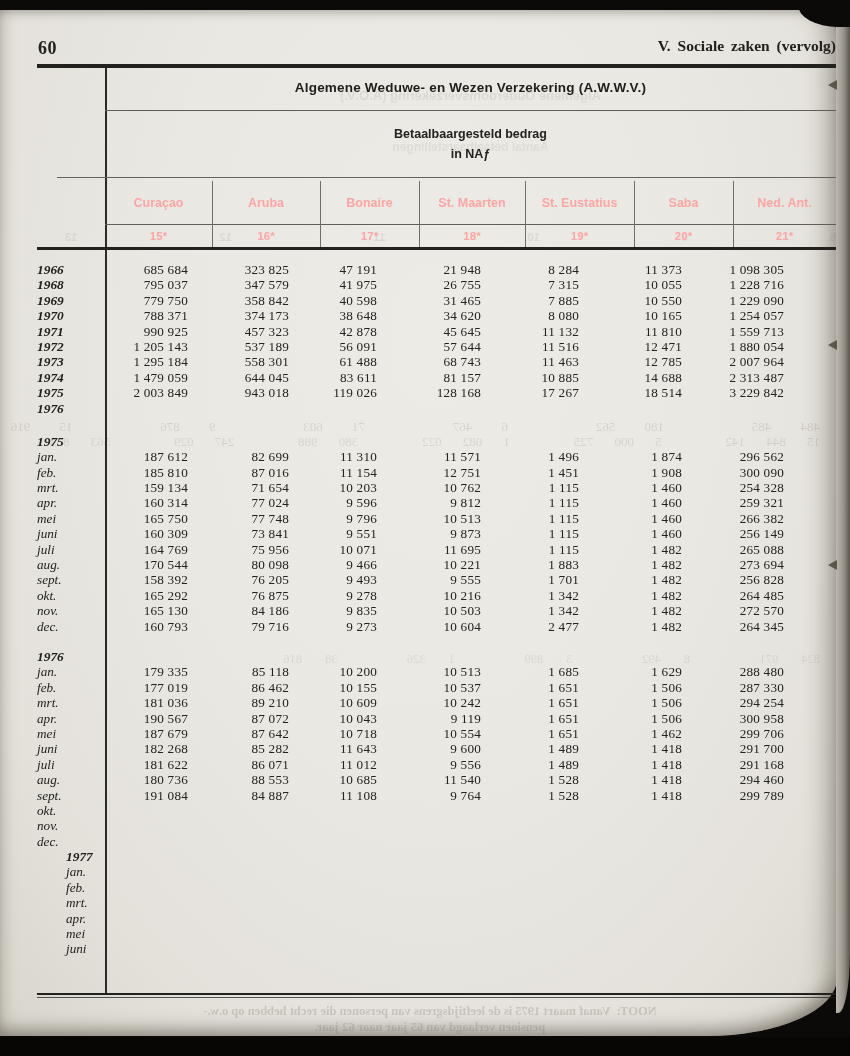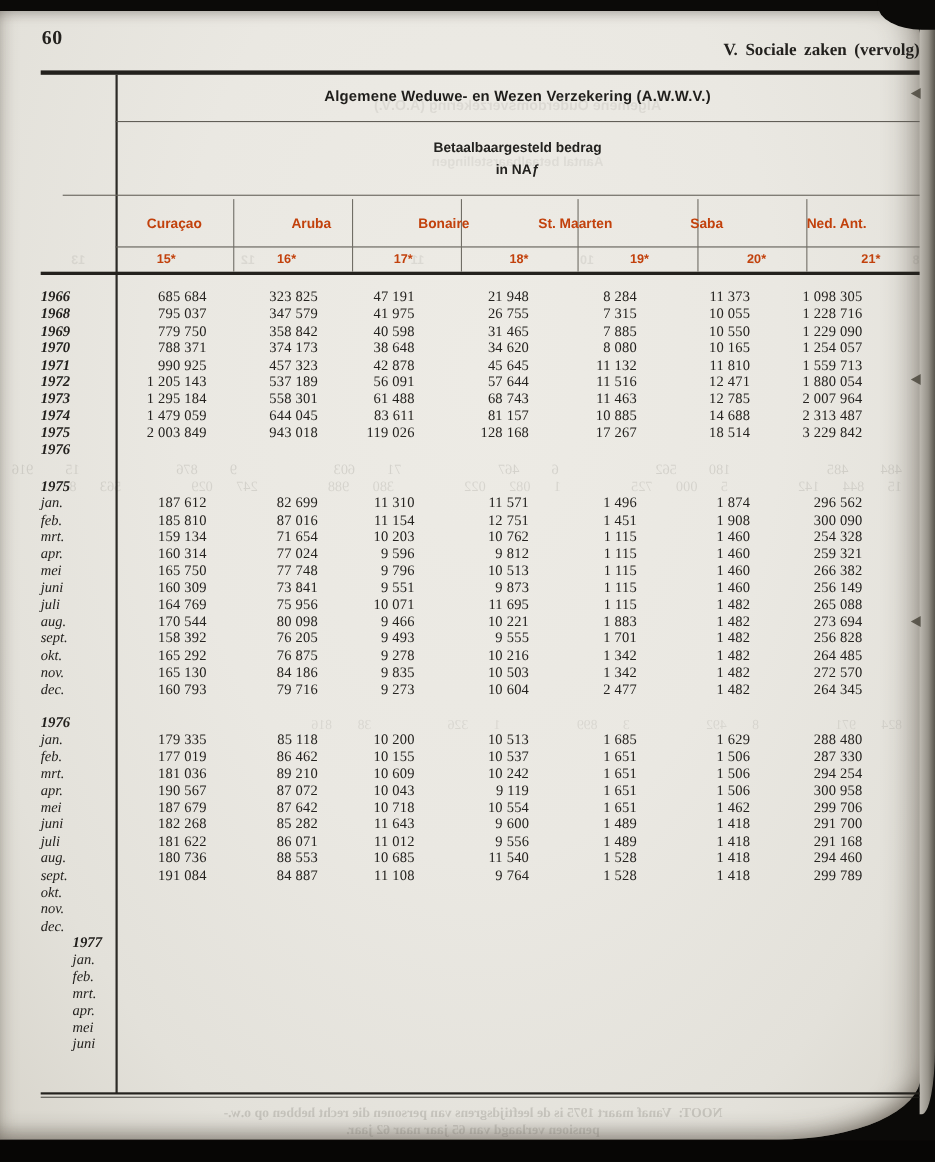--- a/index.html
+++ b/index.html
@@ -22,7 +22,7 @@
   .curl{position:absolute;width:0;height:0;border-top:5px solid transparent;
         border-bottom:5px solid transparent;border-right:9px solid #3f3b30;opacity:.75;filter:blur(.4px);}
   
-  #page-number{position:absolute;left:38px;top:24px;font-size:18px;font-weight:700;letter-spacing:.5px;}
+  #page-number{position:absolute;left:38px;top:38px;font-size:18px;font-weight:700;letter-spacing:.5px;}
   #section-title{position:absolute;left:380px;top:37px;width:456px;text-align:right;
         font-size:15.5px;font-weight:700;word-spacing:3px;}
   

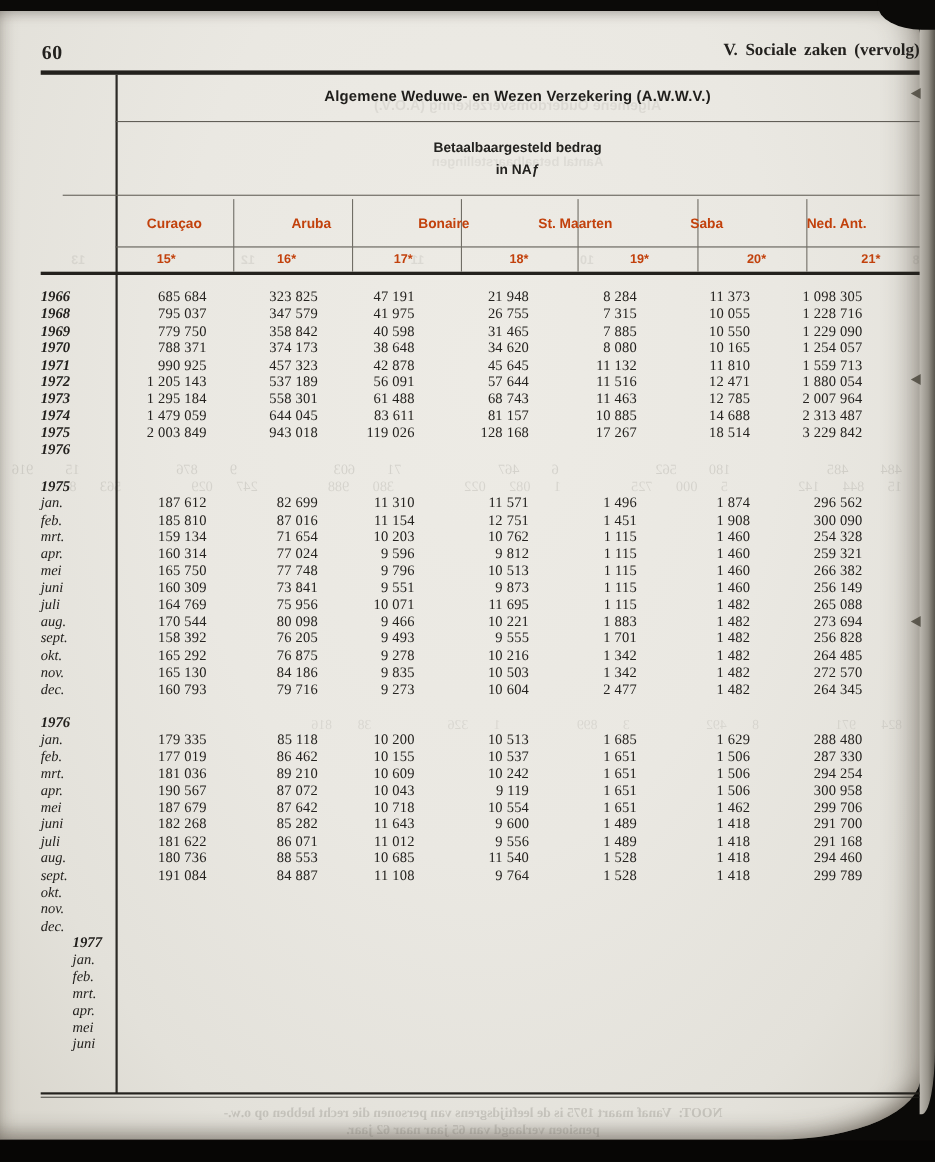--- a/index.html
+++ b/index.html
@@ -44,7 +44,7 @@
         font-family:"Liberation Sans",sans-serif;font-size:12.5px;font-weight:700;color:#23221f;}
   #subtitle-1{top:127px;} #subtitle-2{top:147px;}
   .hrow{position:absolute;left:105px;width:731px;display:flex;
-        font-family:"Liberation Sans",sans-serif;font-weight:700;color:#c2410c;gap:17px;}
+        font-family:"Liberation Sans",sans-serif;font-weight:700;color:#fca5a5;}
   #col-names{top:182px;height:42px;line-height:42px;font-size:12.5px;}
   #col-numbers{top:226px;height:21px;line-height:21px;font-size:11.5px;}
   .hrow .hcell{box-sizing:border-box;text-align:center;padding:0;}

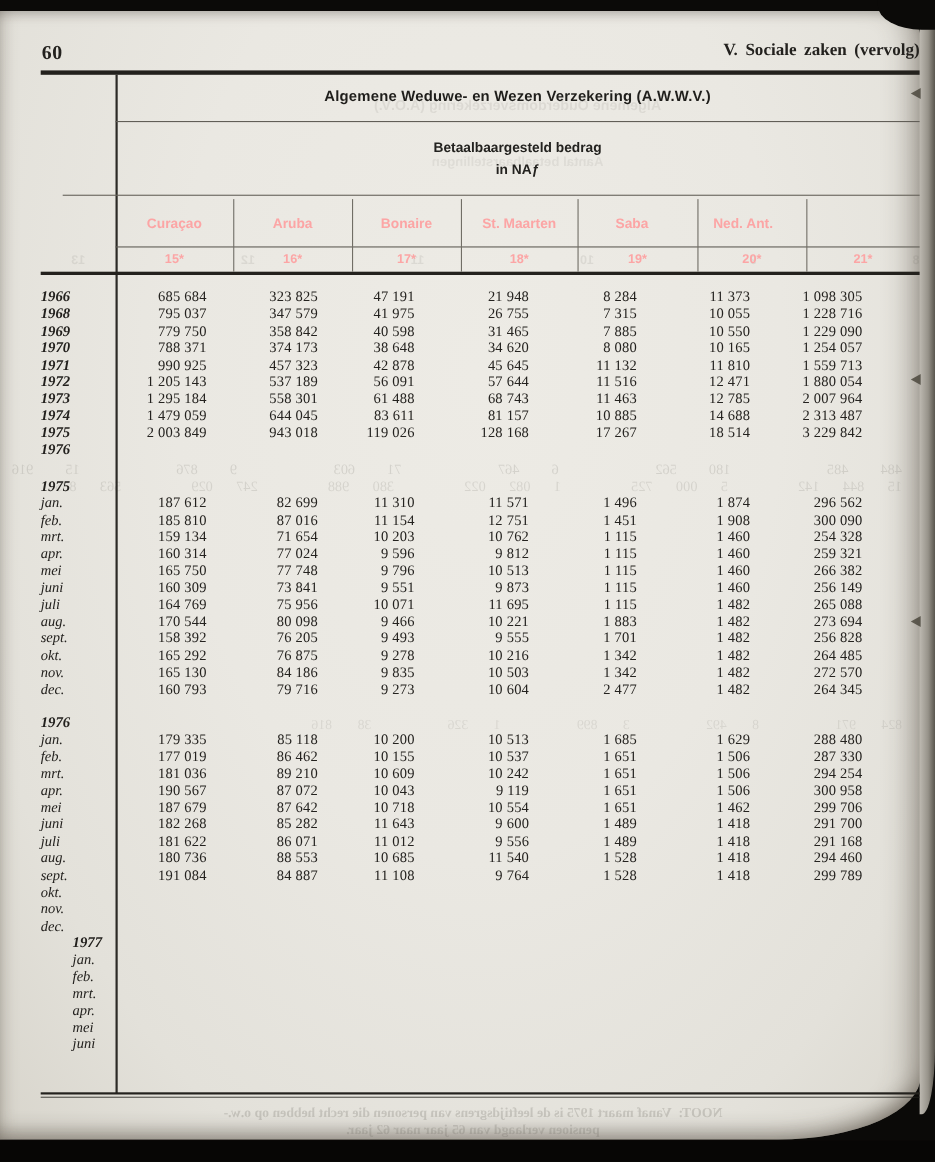--- a/index.html
+++ b/index.html
@@ -124,6 +124,7 @@
       <div class="hcell c1">Aruba</div>
       <div class="hcell c2">Bonaire</div>
       <div class="hcell c3">St. Maarten</div>
+      <div class="hcell c4">St. Eustatius</div>
       <div class="hcell c5">Saba</div>
       <div class="hcell c6">Ned. Ant.</div>
     </div>

